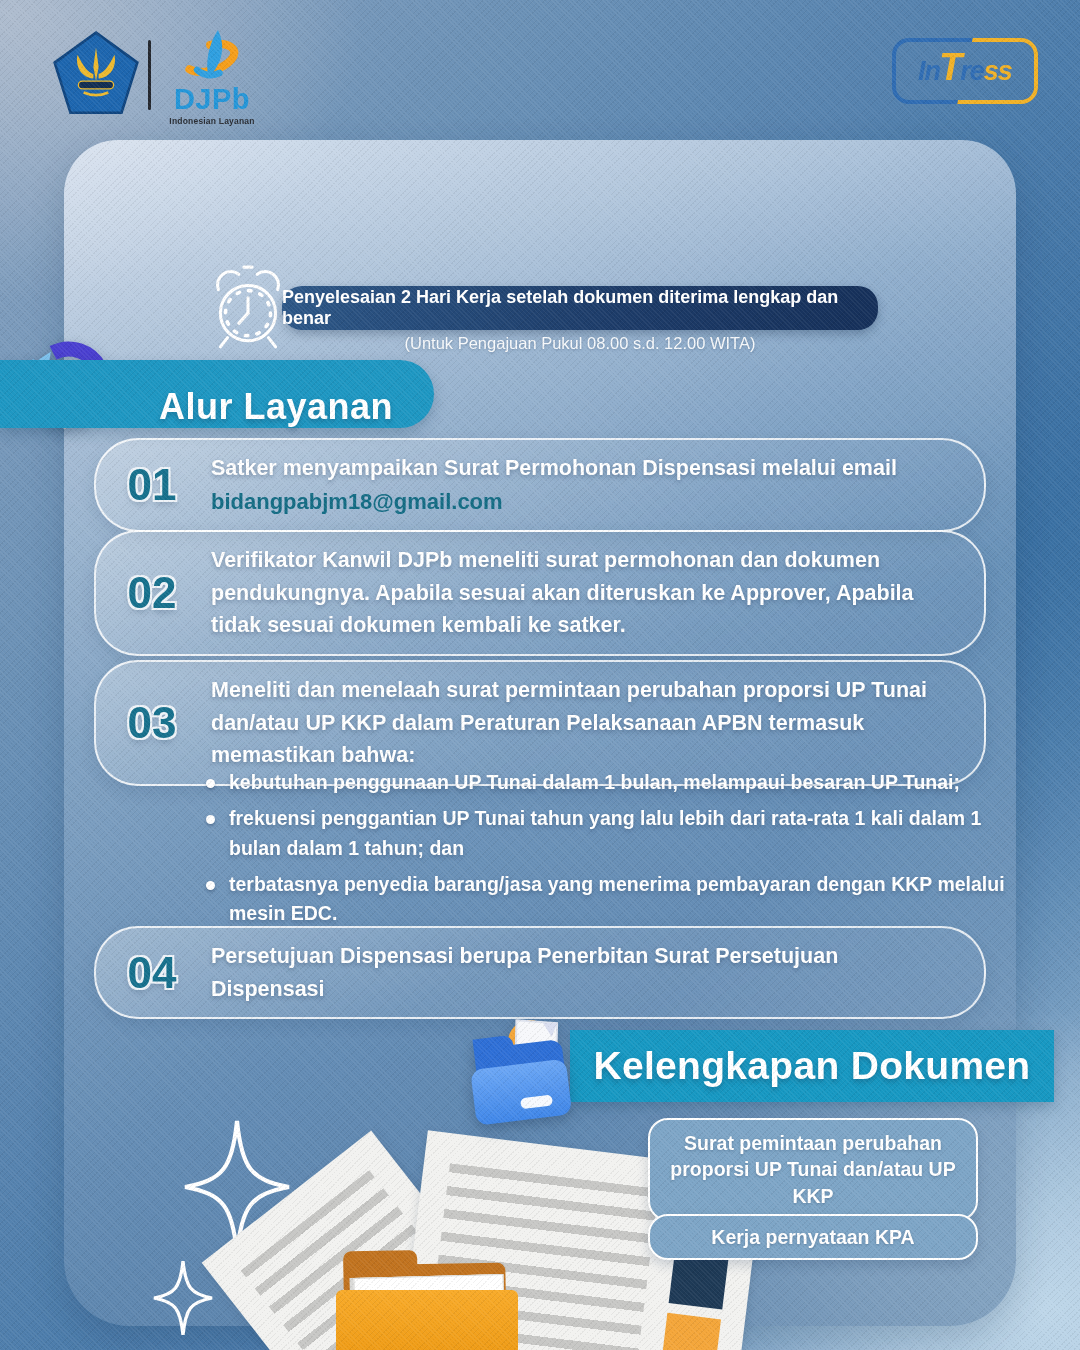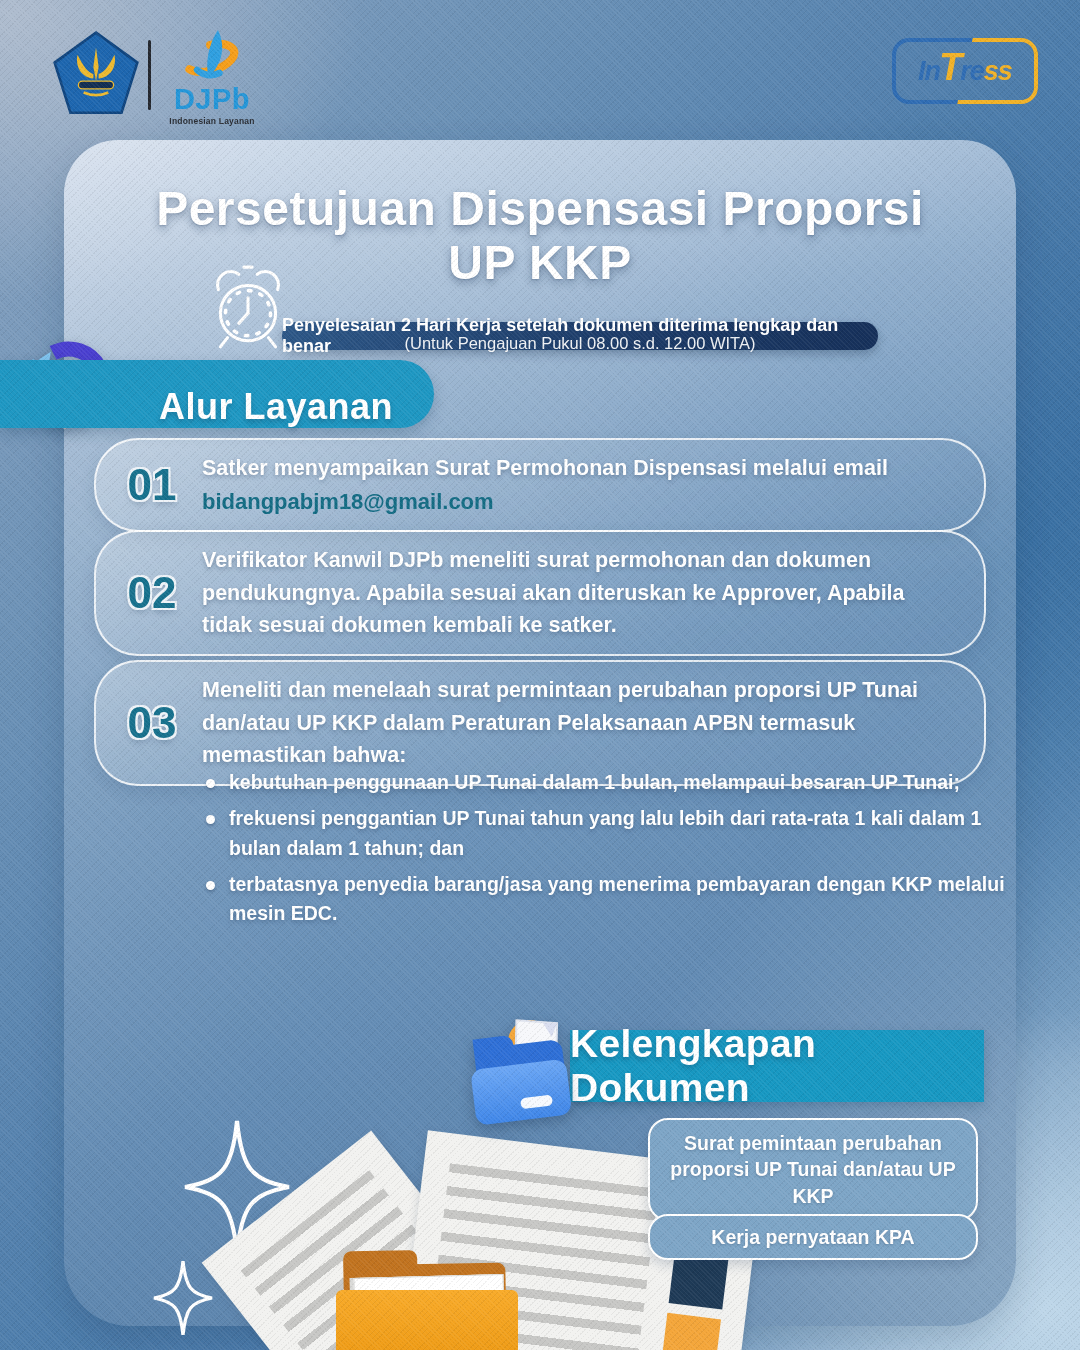--- a/index.html
+++ b/index.html
@@ -152,10 +152,6 @@
 
   <div class="panel"></div>
 
-  <h1 class="title">
-    <span>Persetujuan Dispensasi Proporsi</span><br>
-    <span>UP KKP</span>
-  </h1>
 
   <svg class="clock" viewBox="0 0 84 88">
     <g stroke="#fff" stroke-width="3" fill="none" stroke-linecap="round">

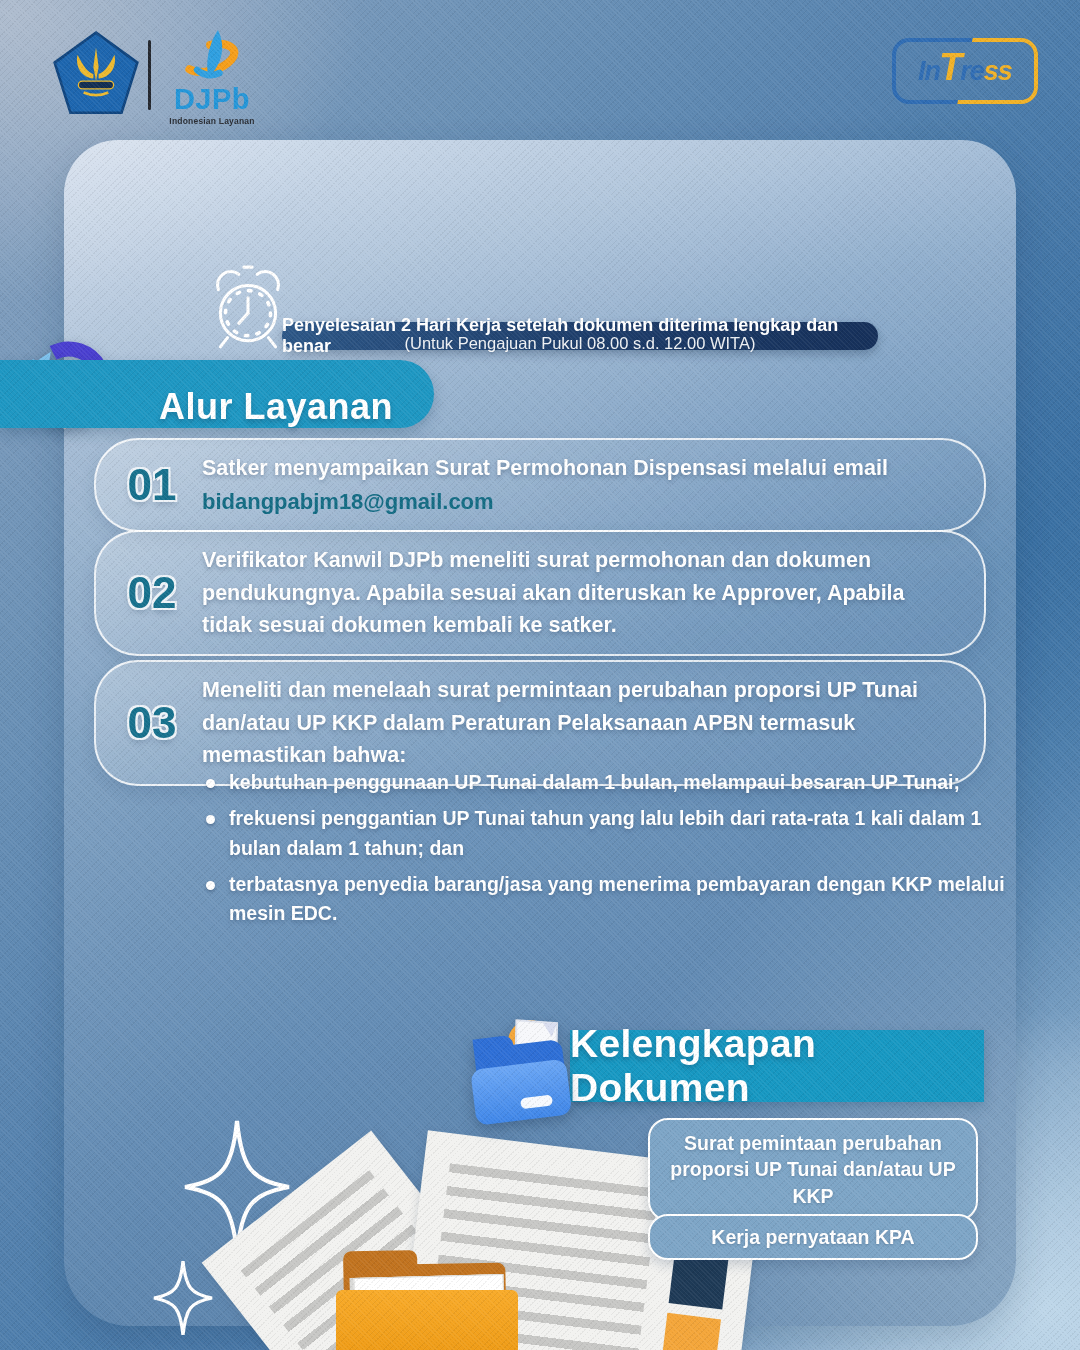--- a/index.html
+++ b/index.html
@@ -47,10 +47,10 @@
     text-shadow:0 4px 8px rgba(28,52,86,.38),0 1px 2px rgba(28,52,86,.25);}
   
   .clock{position:absolute;left:205px;top:262px;width:86px;height:90px;}
-  .sla-badge{position:absolute;left:282px;top:286px;width:596px;height:28px;border-radius:20px;
+  .sla-badge{position:absolute;left:282px;top:286px;width:596px;height:44px;border-radius:20px;
     background:linear-gradient(90deg,#2d5787 0%,#1d3c69 55%,#16305a 100%);
     color:#fff;font-size:18px;font-weight:700;display:flex;align-items:center;justify-content:center;
-    box-shadow:0 4px 10px rgba(18,40,70,.3);margin-top:36px;}
+    box-shadow:0 4px 10px rgba(18,40,70,.3);}
   .sla-note{position:absolute;left:282px;top:334px;width:596px;text-align:center;
     color:rgba(255,255,255,.93);font-size:16.5px;font-weight:500;
     text-shadow:0 1px 3px rgba(28,52,86,.3);}

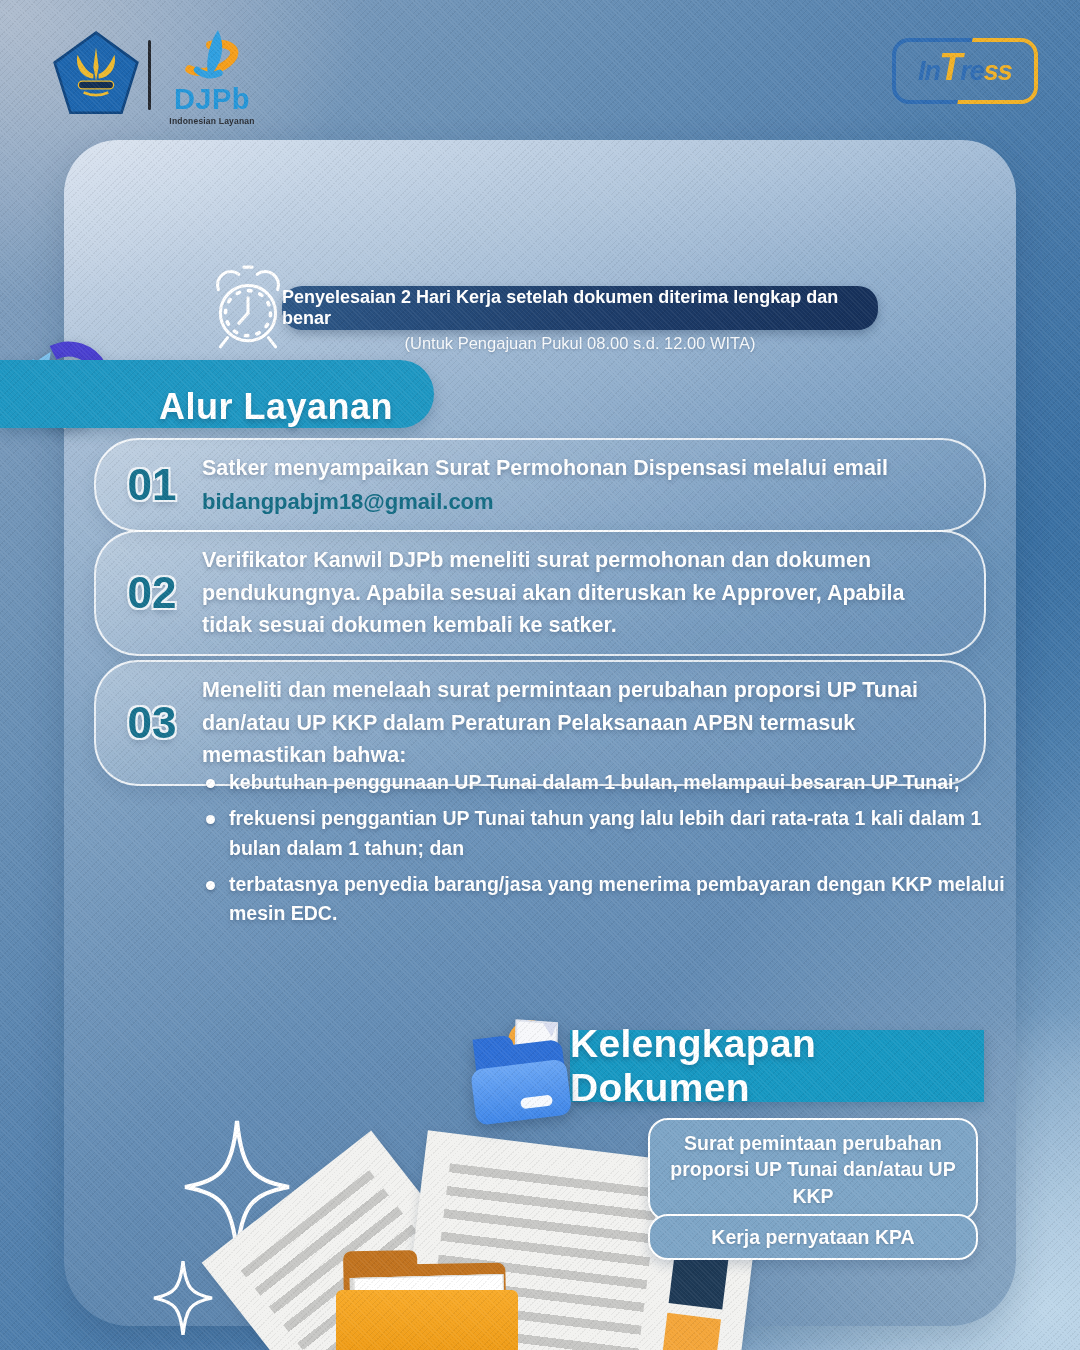--- a/index.html
+++ b/index.html
@@ -67,7 +67,7 @@
     border:2.5px solid rgba(255,255,255,.82);border-radius:44px;
     background:linear-gradient(155deg,rgba(255,255,255,.32) 0%,rgba(255,255,255,.10) 45%,rgba(128,158,193,.18) 100%);
     box-shadow:0 6px 16px rgba(28,55,92,.14);
-    display:flex;align-items:center;gap:6px;padding:12px 30px 12px 12px;}
+    display:flex;align-items:center;gap:15px;padding:12px 30px 12px 12px;}
   .step-num{flex:none;width:88px;text-align:center;font-size:44px;font-weight:800;color:#17718d;
     text-shadow:-2px -2px 0 #eef3f8,2px -2px 0 #eef3f8,-2px 2px 0 #eef3f8,2px 2px 0 #eef3f8,0 4px 6px rgba(25,50,80,.28);}
   .step-text{color:#fff;font-size:21.5px;font-weight:700;line-height:1.52;

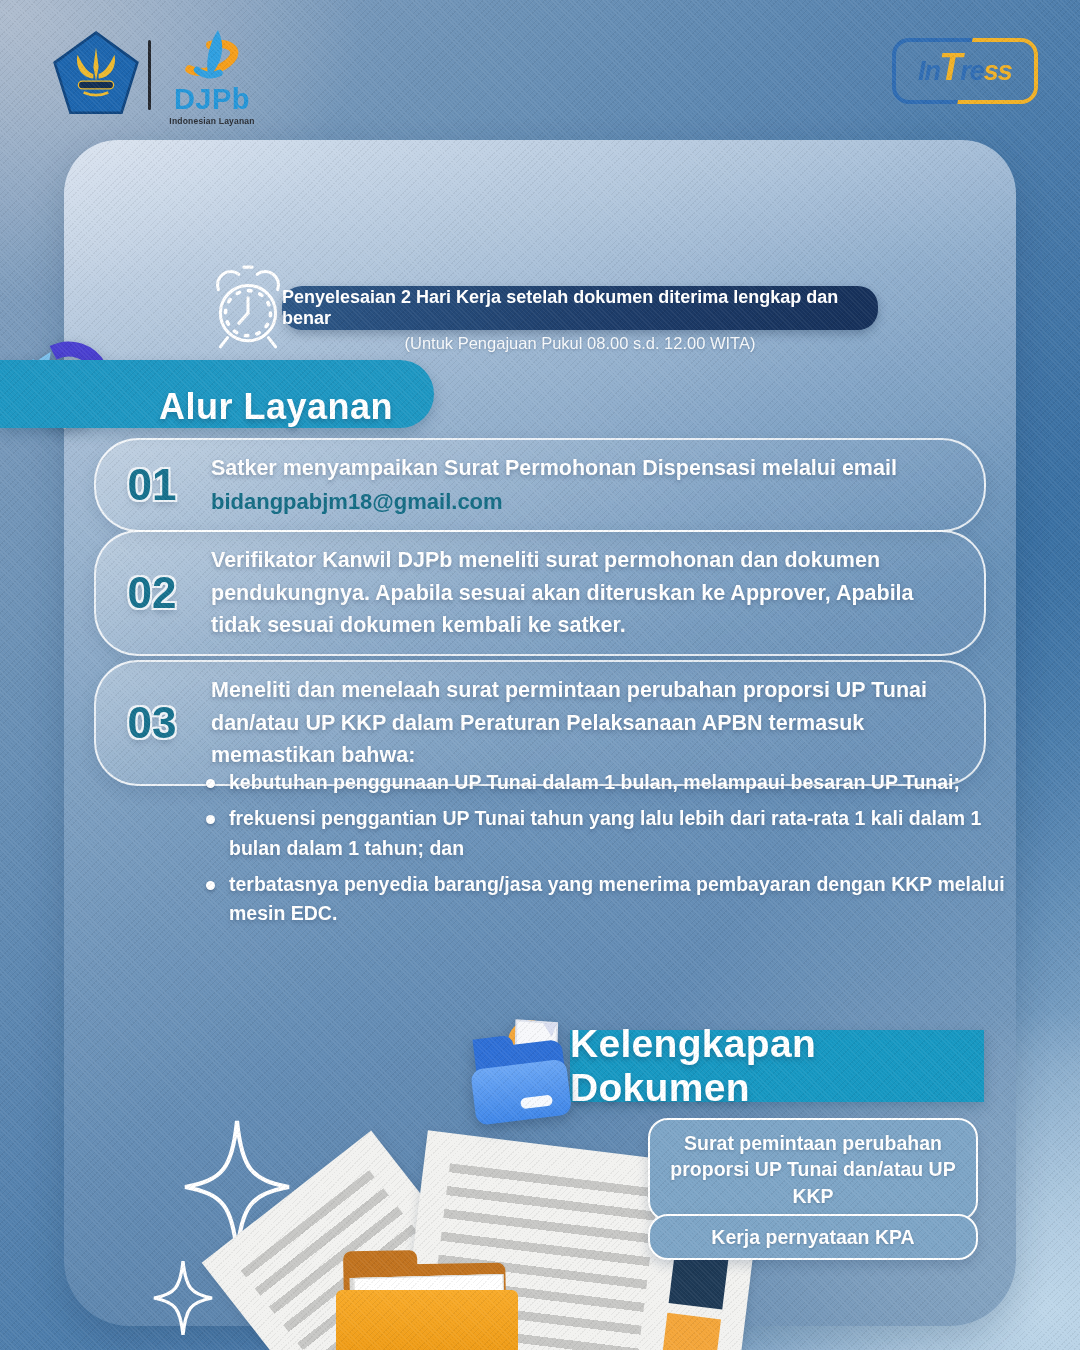--- a/index.html
+++ b/index.html
@@ -205,6 +205,10 @@
     <li>terbatasnya penyedia barang/jasa yang menerima pembayaran dengan KKP melalui mesin EDC.</li>
   </ul>
 
+  <div class="step-card" id="card4">
+    <div class="step-num">04</div>
+    <div class="step-text">Persetujuan Dispensasi berupa Penerbitan Surat Persetujuan Dispensasi</div>
+  </div>
 
   <svg class="sparkle" id="sparkle-big" viewBox="0 0 100 120">
     <path d="M50,4 C54,44 62,54 94,60 C62,66 54,76 50,116 C46,76 38,66 6,60 C38,54 46,44 50,4 Z" stroke-width="3.5"></path>

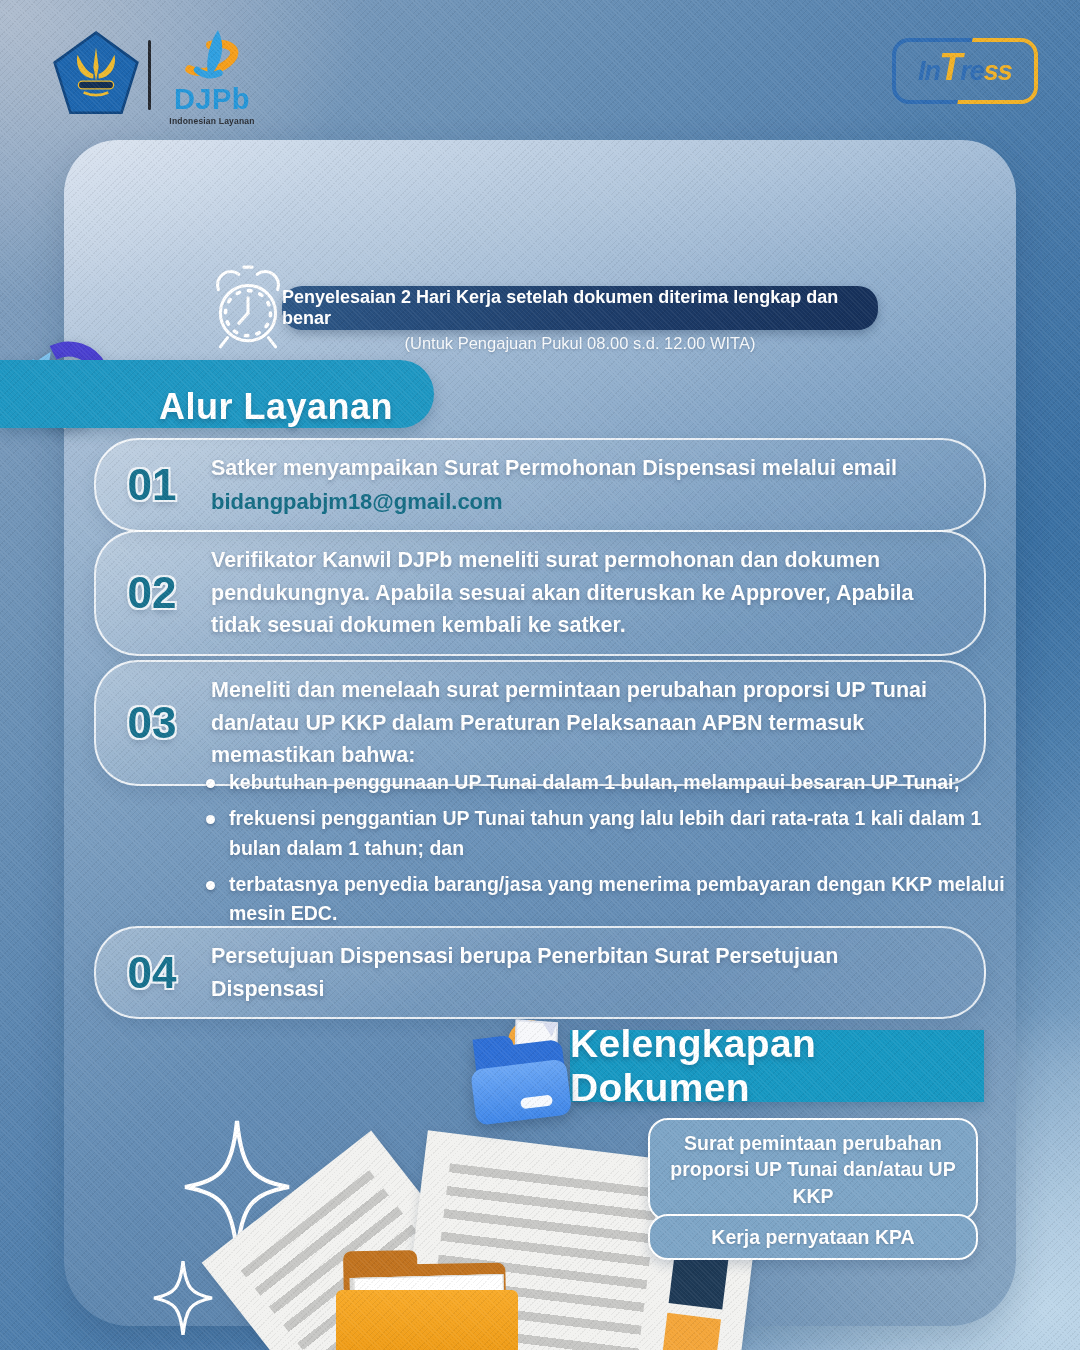--- a/index.html
+++ b/index.html
@@ -81,7 +81,7 @@
   .bullets li::before{content:"";position:absolute;left:3px;top:11px;width:9px;height:9px;border-radius:50%;
     background:#fff;box-shadow:0 2px 3px rgba(25,48,80,.35);}
   
-  .kel-band{position:absolute;left:570px;top:1030px;width:414px;height:72px;background:#1798c2;
+  .kel-band{position:absolute;left:570px;top:1030px;width:484px;height:72px;background:#1798c2;
     display:flex;align-items:center;justify-content:center;box-shadow:0 5px 12px rgba(16,60,90,.25);}
   .kel-band span{color:#fff;font-size:39px;font-weight:800;letter-spacing:.3px;
     text-shadow:0 3px 5px rgba(18,60,90,.35);}

